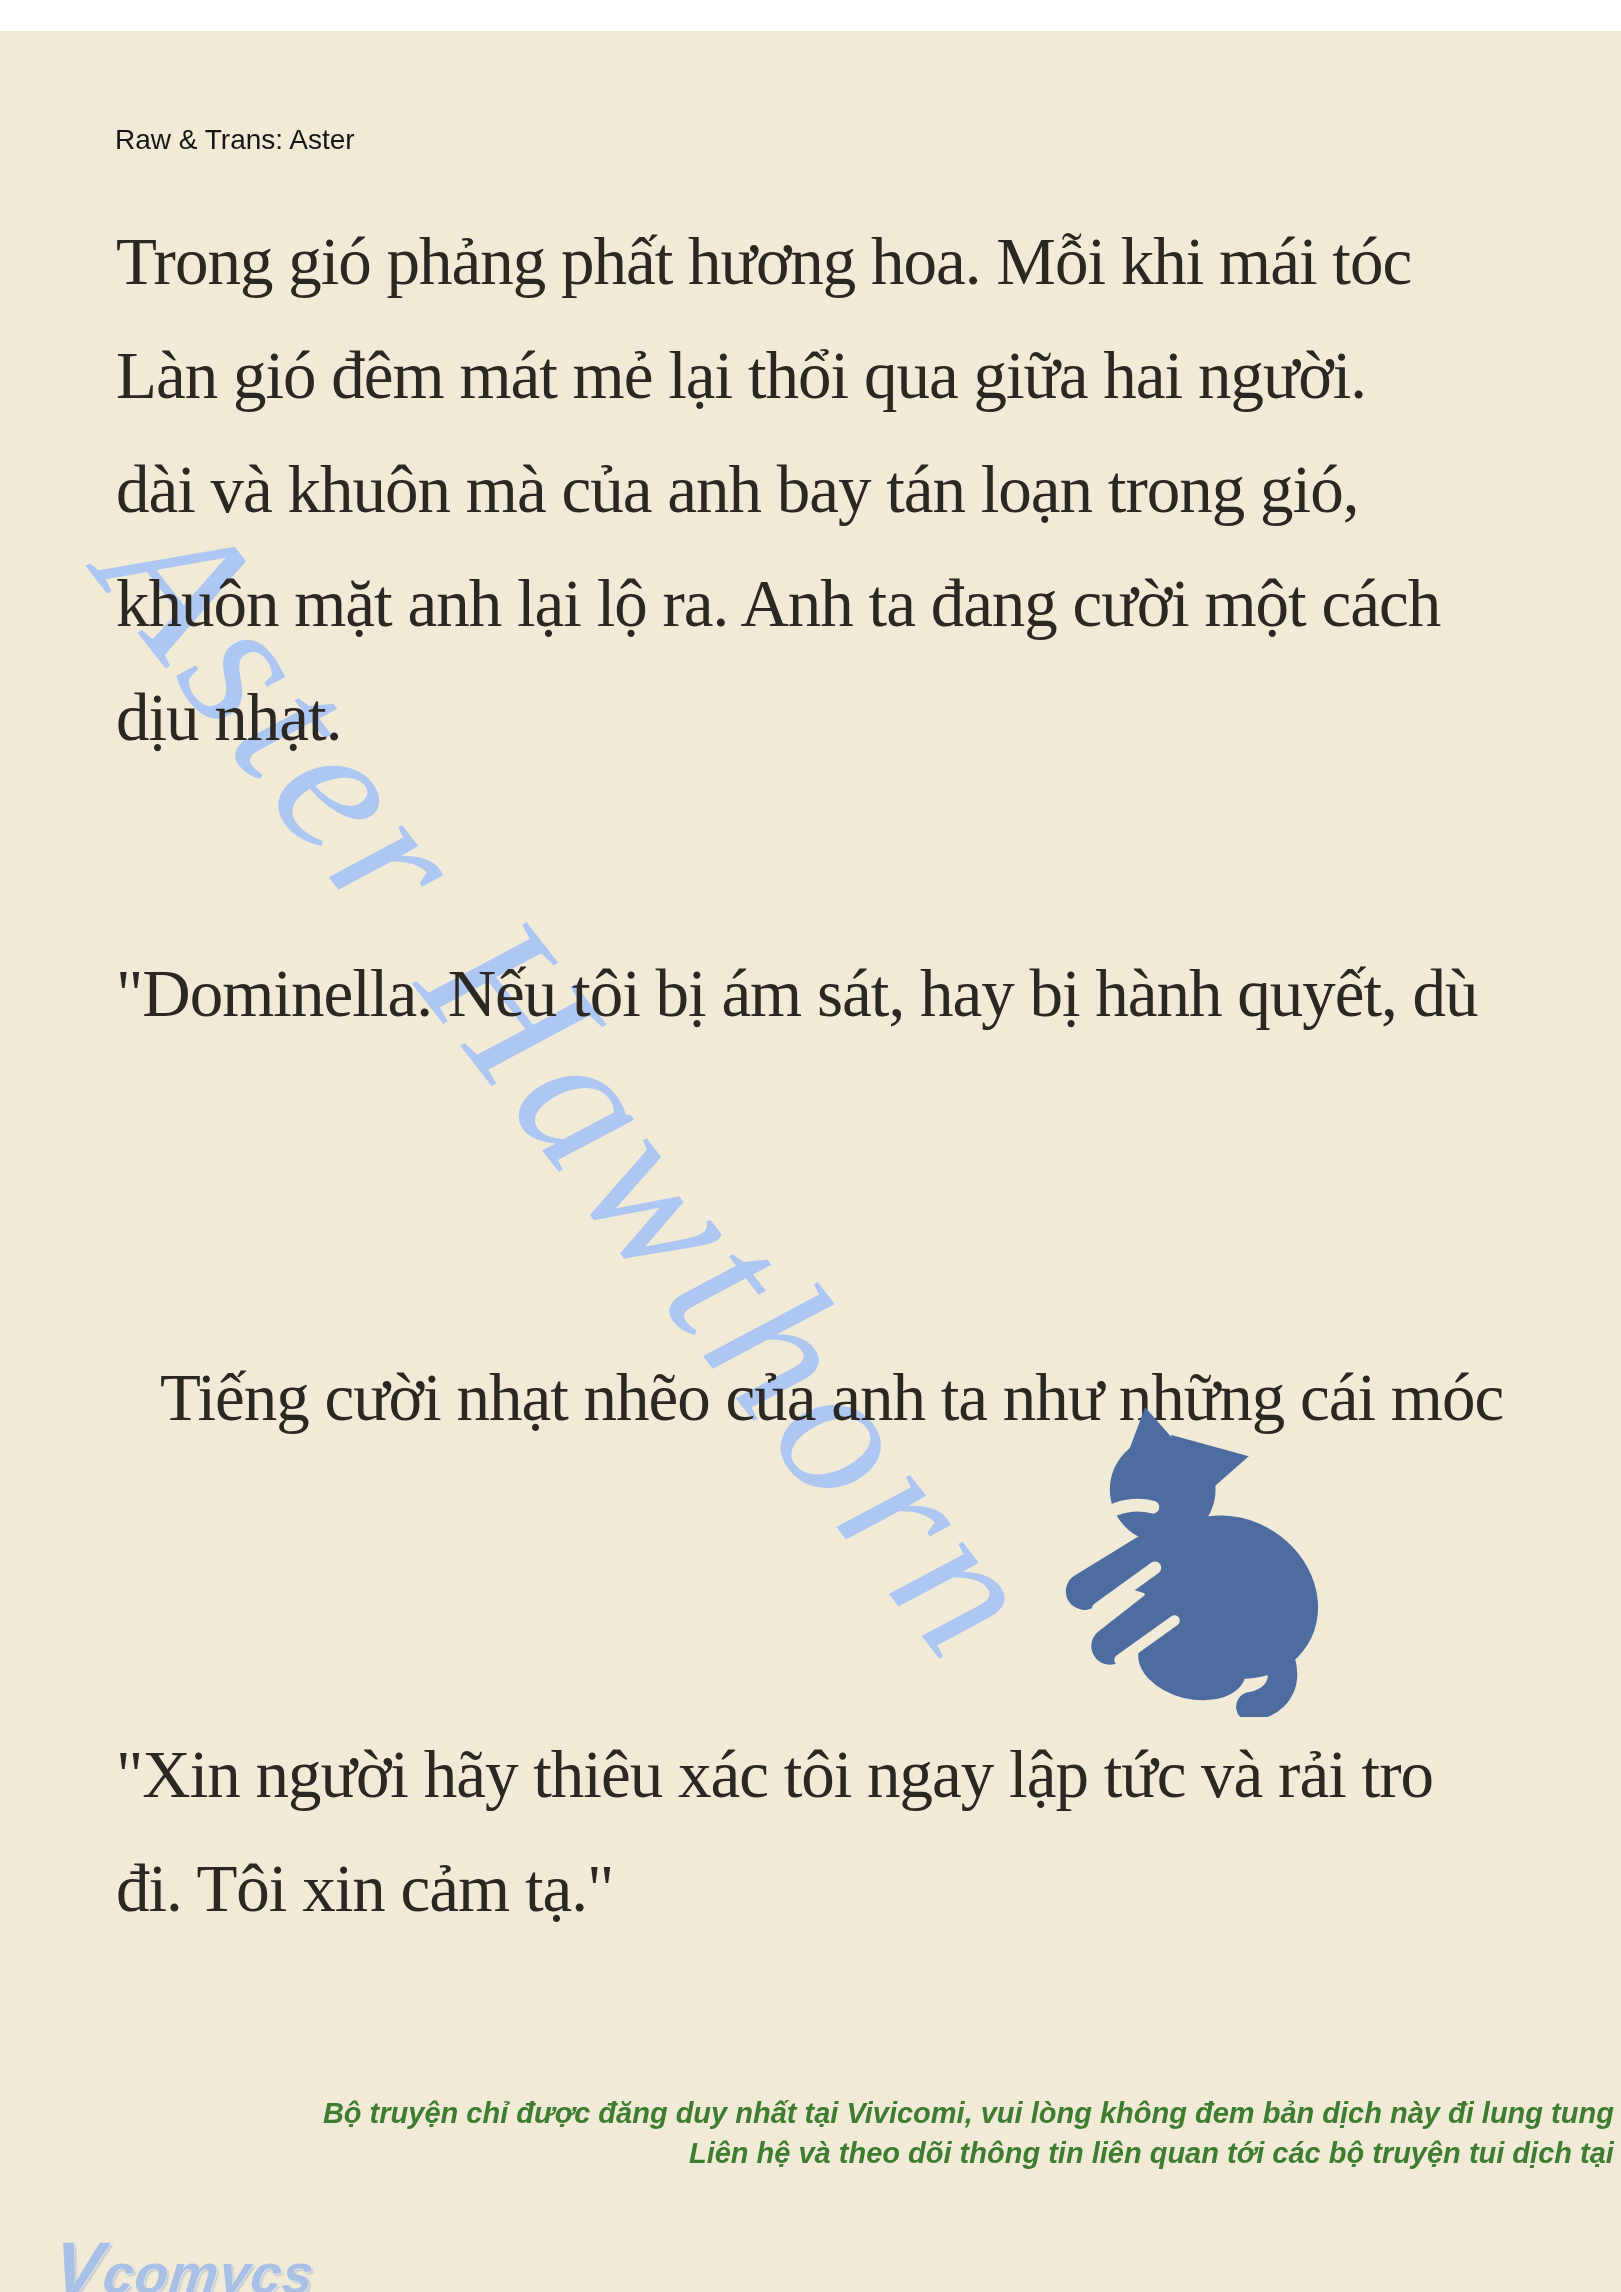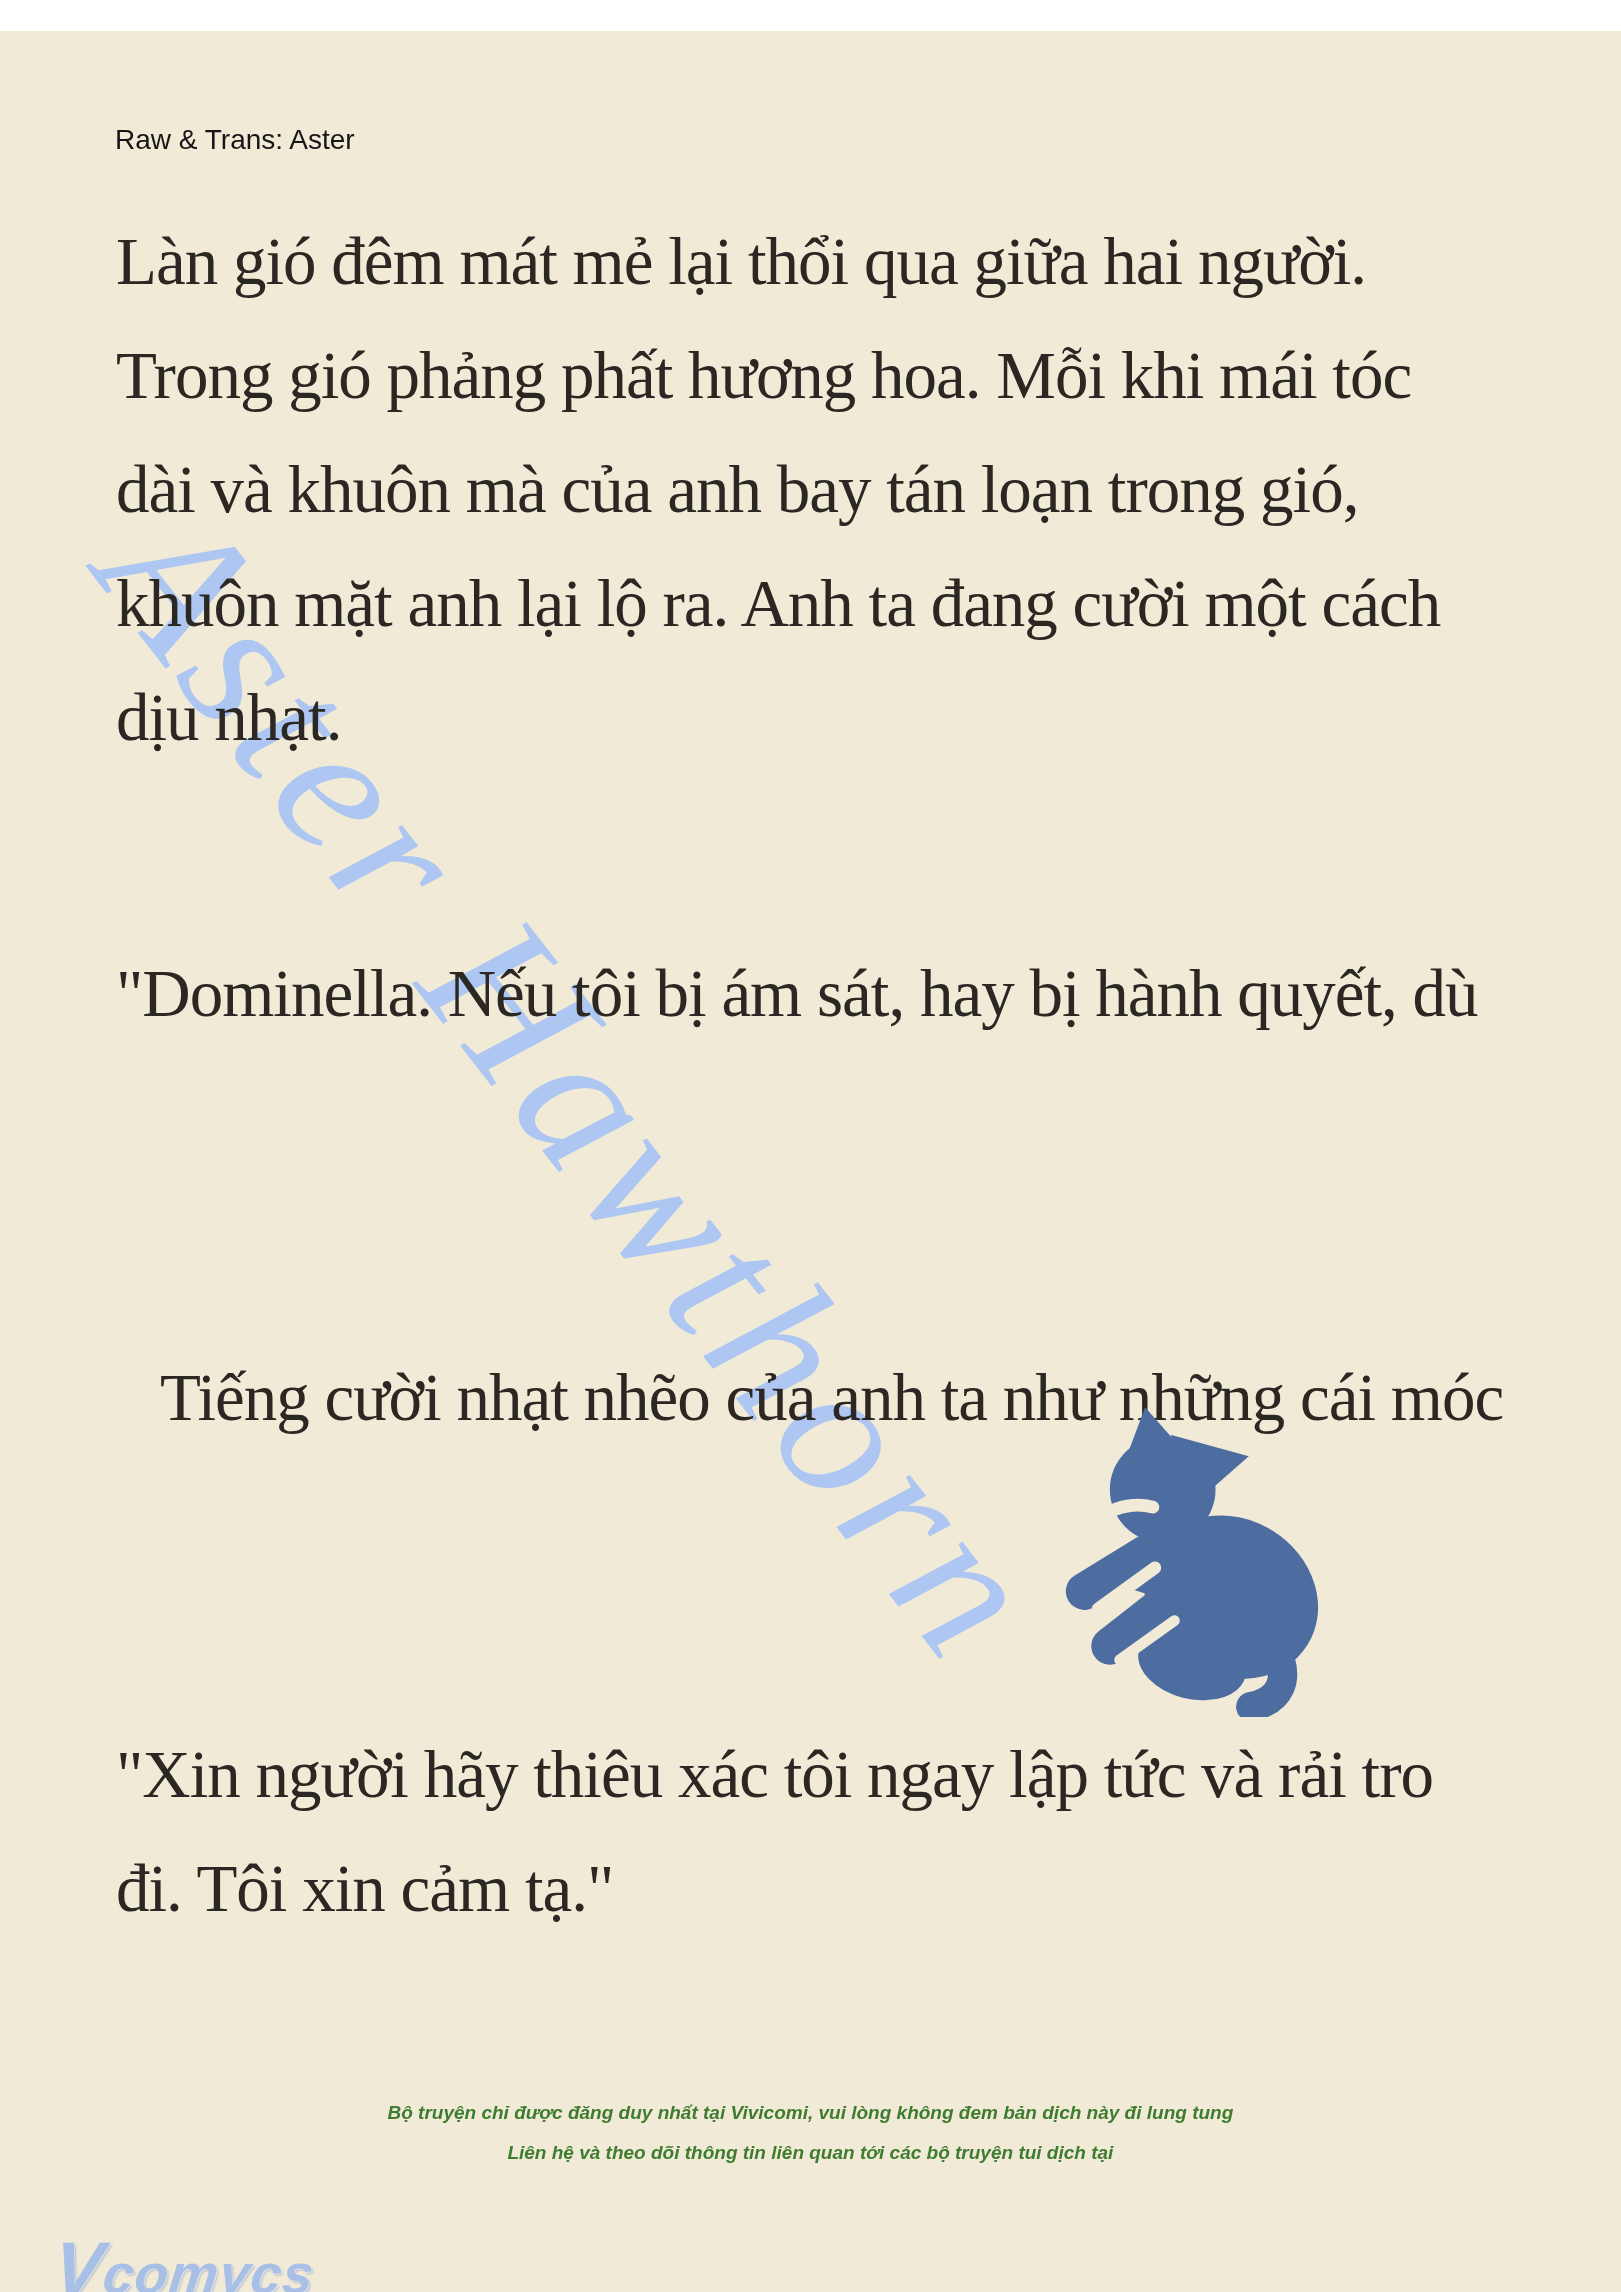--- a/index.html
+++ b/index.html
@@ -90,8 +90,8 @@
 
   <div class="story" style="color: rgb(43, 40, 36);">
     <div class="para p1">
+      <div class="line">Trong gió phảng phất hương hoa. Mỗi khi mái tóc</div>
       <div class="line">Làn gió đêm mát mẻ lại thổi qua giữa hai người.</div>
-      <div class="line">Trong gió phảng phất hương hoa. Mỗi khi mái tóc</div>
       <div class="line">dài và khuôn mà của anh bay tán loạn trong gió,</div>
       <div class="line">khuôn mặt anh lại lộ ra. Anh ta đang cười một cách</div>
       <div class="line">dịu nhạt.</div>

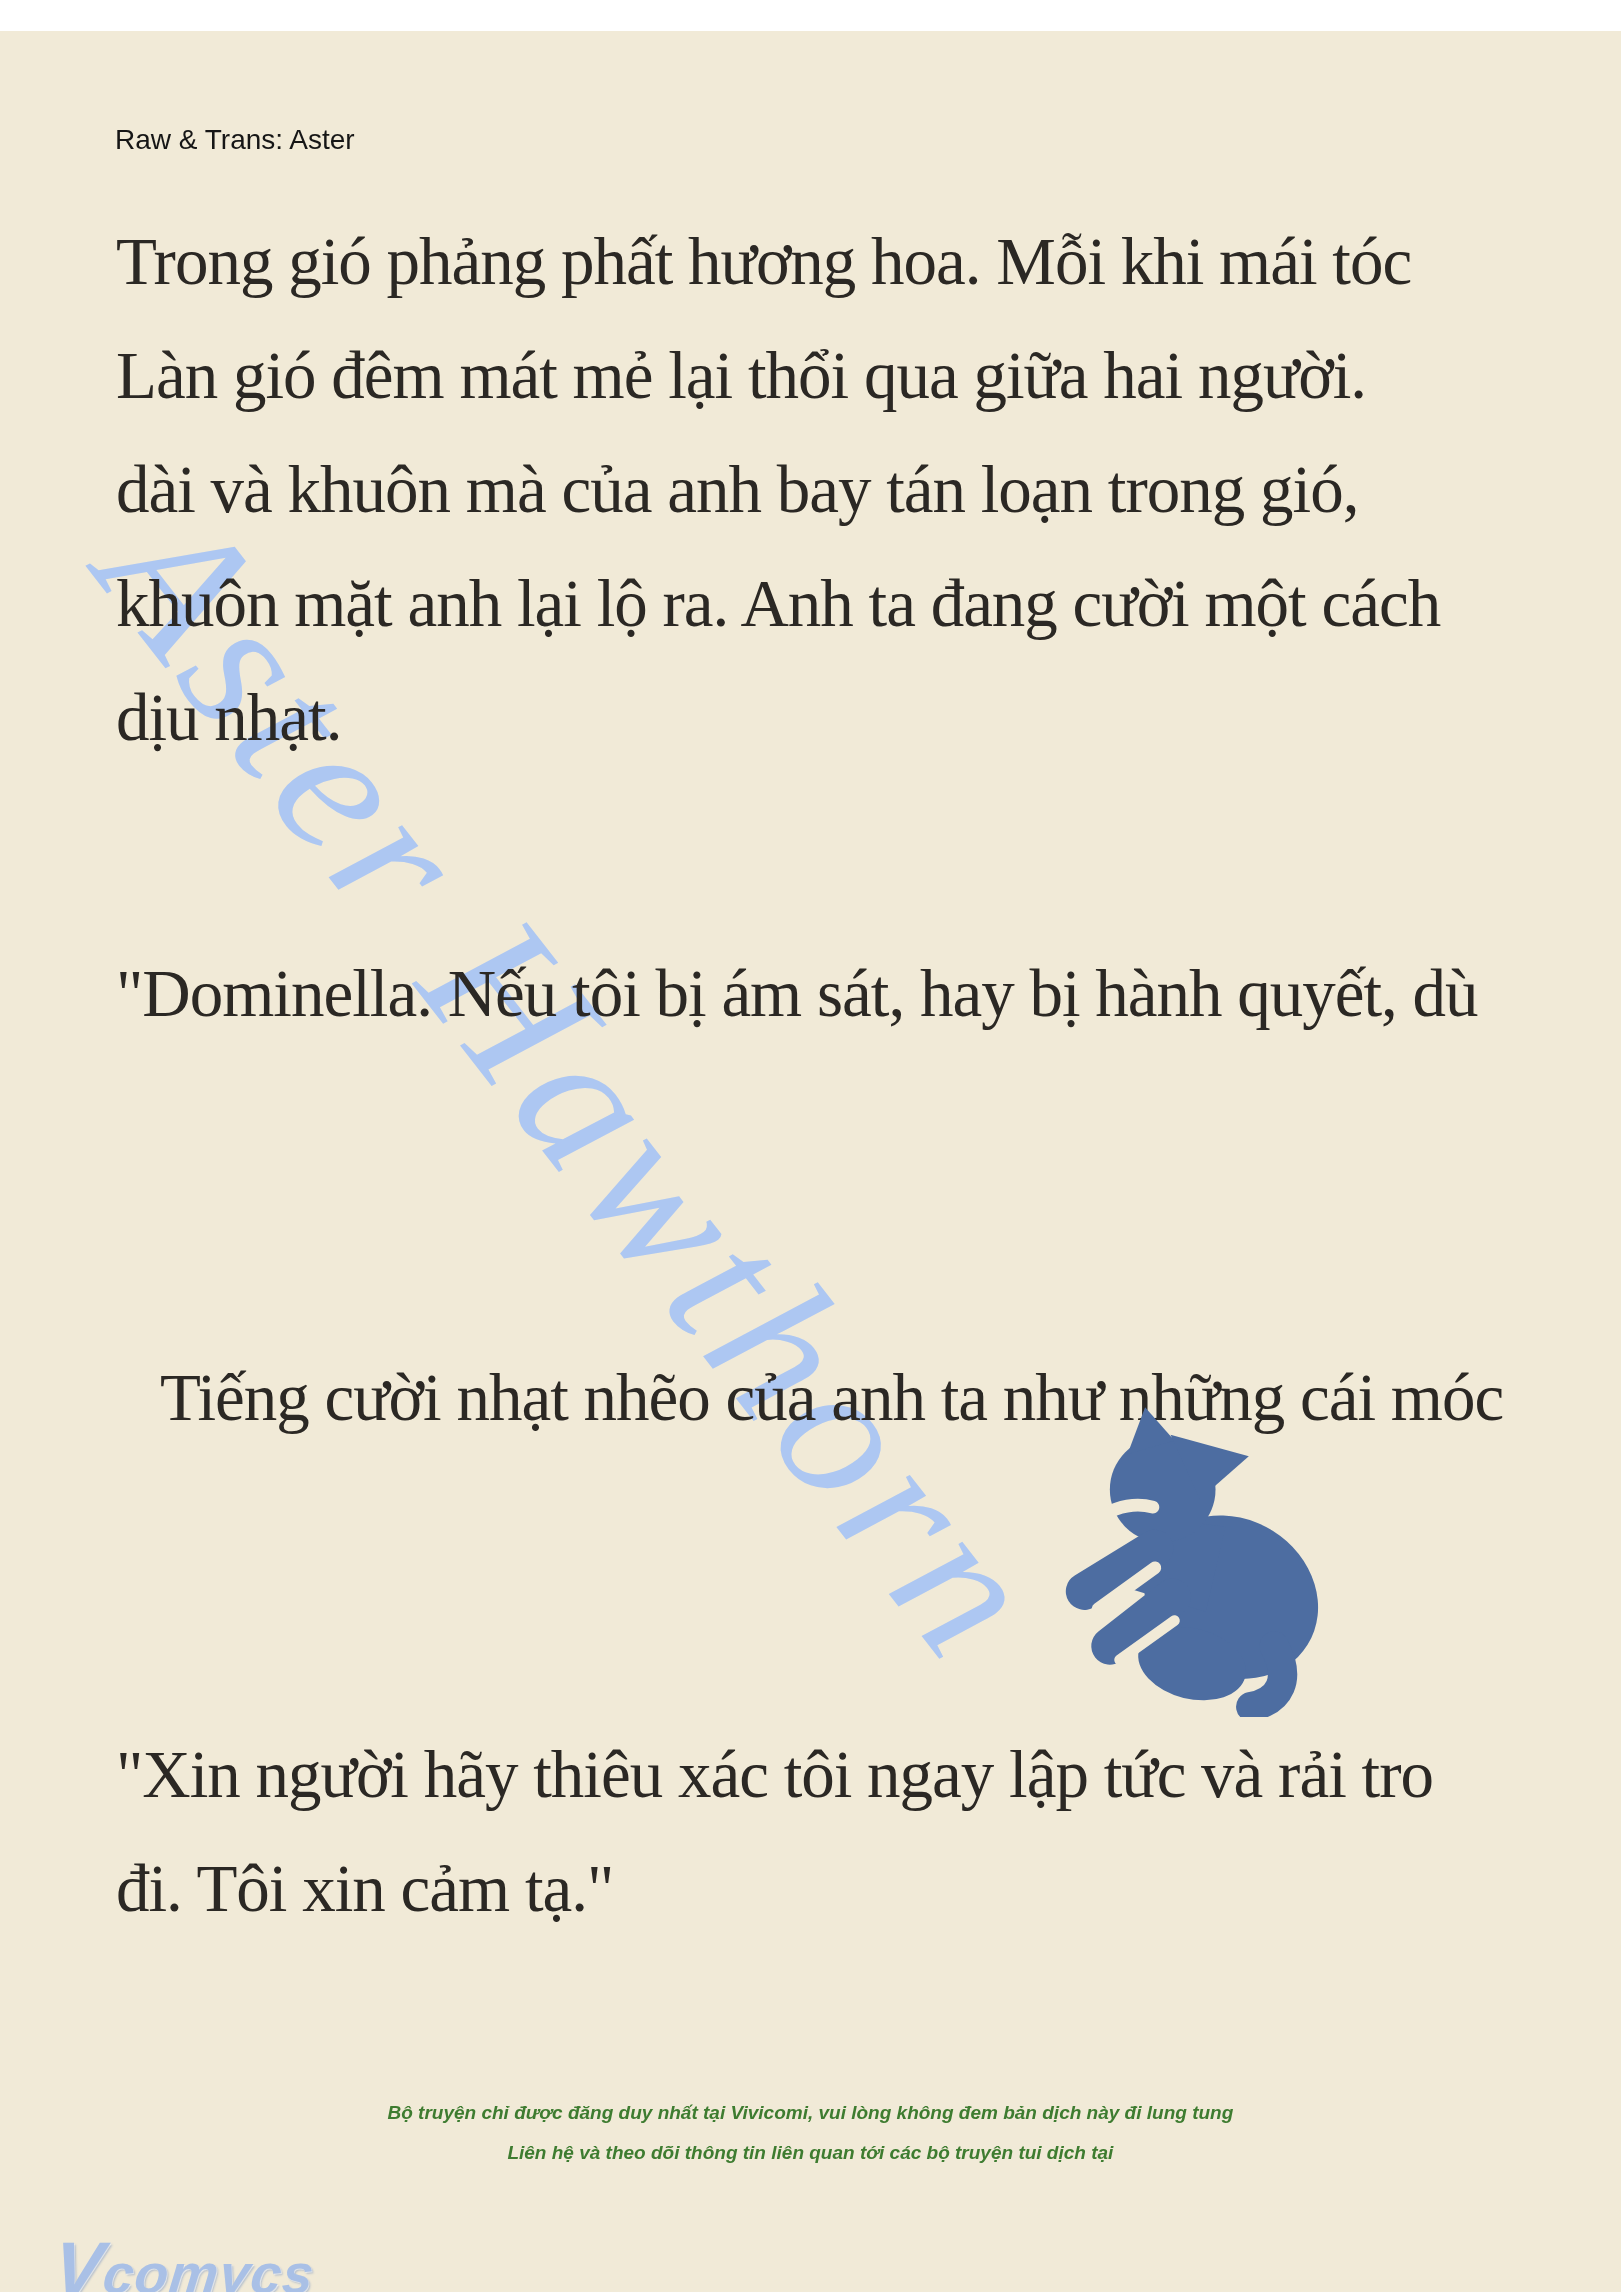--- a/index.html
+++ b/index.html
@@ -55,10 +55,10 @@
   }
   .footer{
     position:absolute;left:6.9px;top:2062px;width:1607px;
-    text-align:center;
+    text-align:right;
     font-family:"Liberation Sans", sans-serif;
     font-style:italic;font-weight:bold;
-    font-size:19px;line-height:40px;
+    font-size:29px;line-height:40px;
     color:#3e7c30;
     z-index:2;
   }

